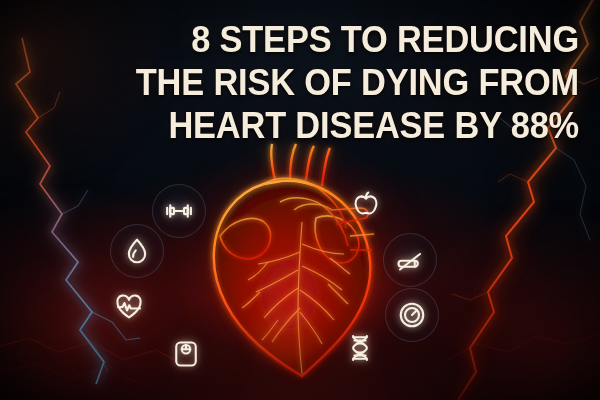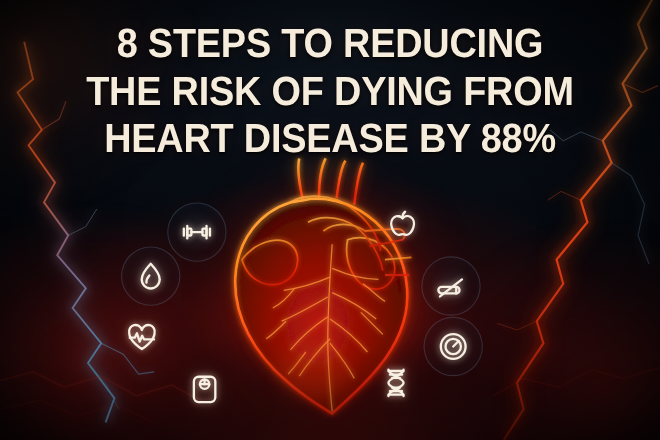--- a/index.html
+++ b/index.html
@@ -96,7 +96,7 @@
     position: absolute;
     left: 0; right: 0;
     top: 18px;
-    text-align: center;
+    text-align: right;
     z-index: 40;
   }
   .title-line {

